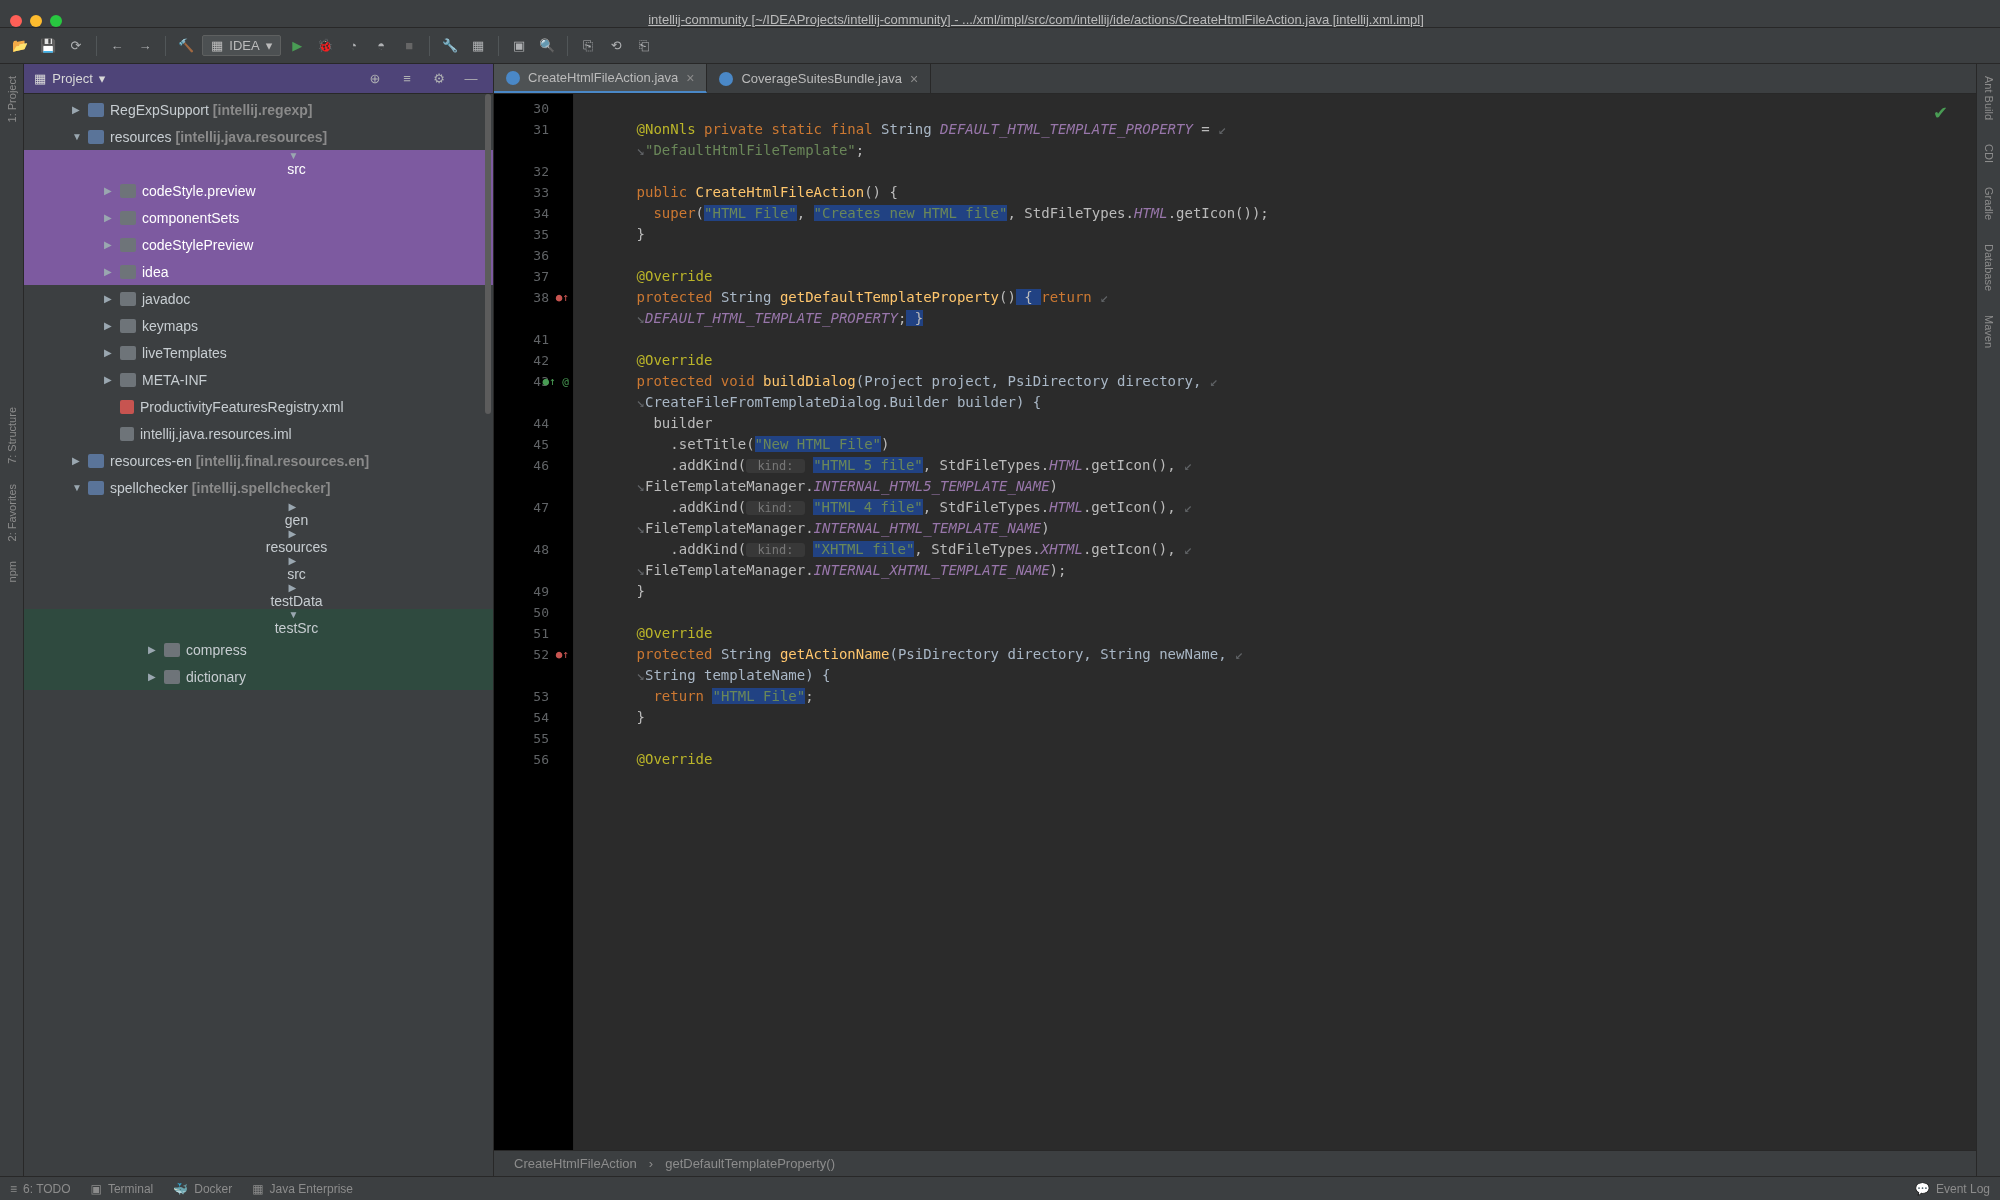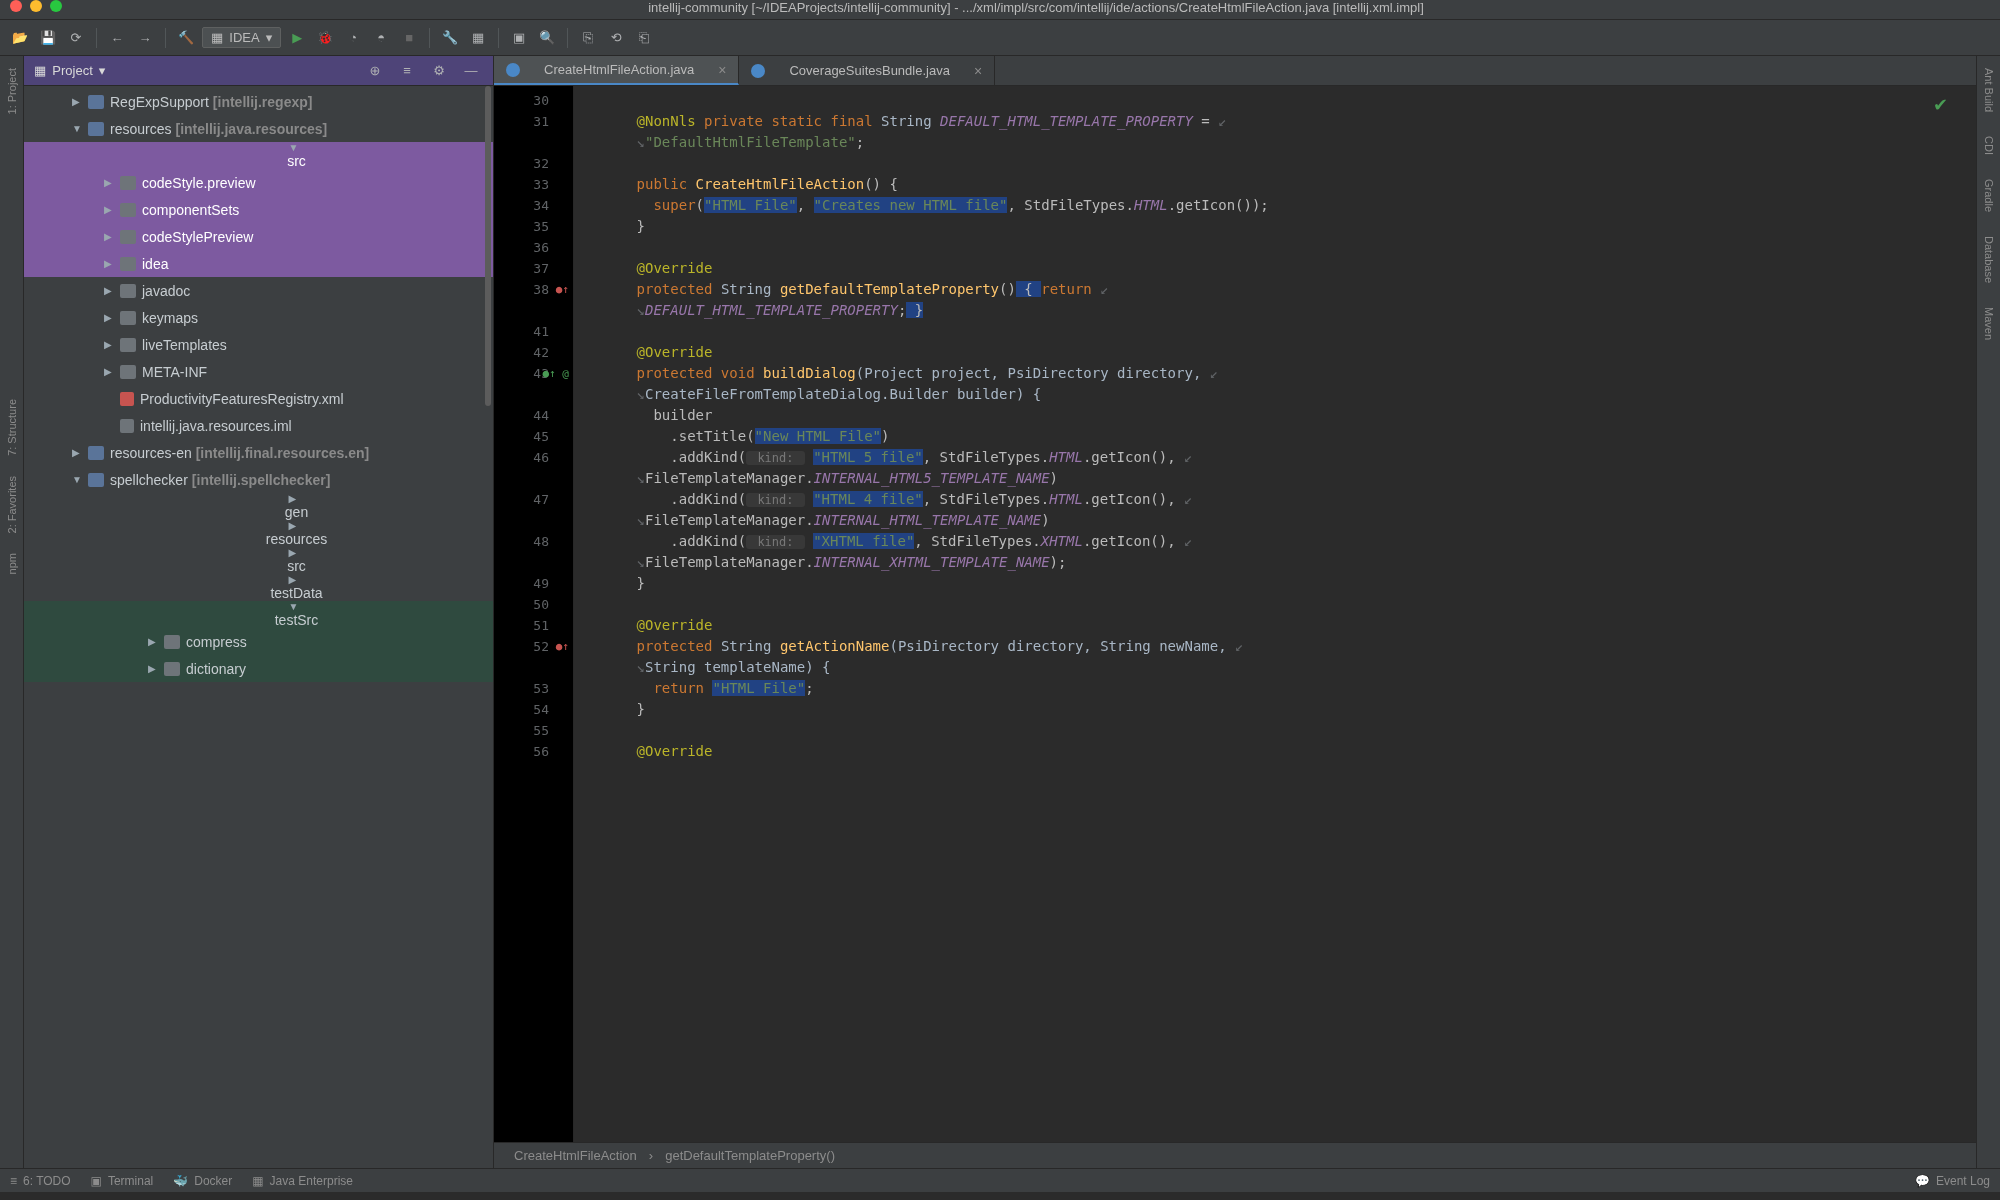--- a/index.html
+++ b/index.html
@@ -13,11 +13,12 @@
 }
 .title-bar {
   background: #3c3f41;
-  height: 20px;
+  height: 28px;
   display: flex;
-  align-items: flex-start;
+  align-items: flex-end;
   padding: 0 10px;
   border-bottom: 1px solid #282828;
+  text-decoration: underline;
 }
 .traffic-lights { display: flex; gap: 8px; margin-right: 20px; }
 .traffic-light { width: 12px; height: 12px; border-radius: 50%; }

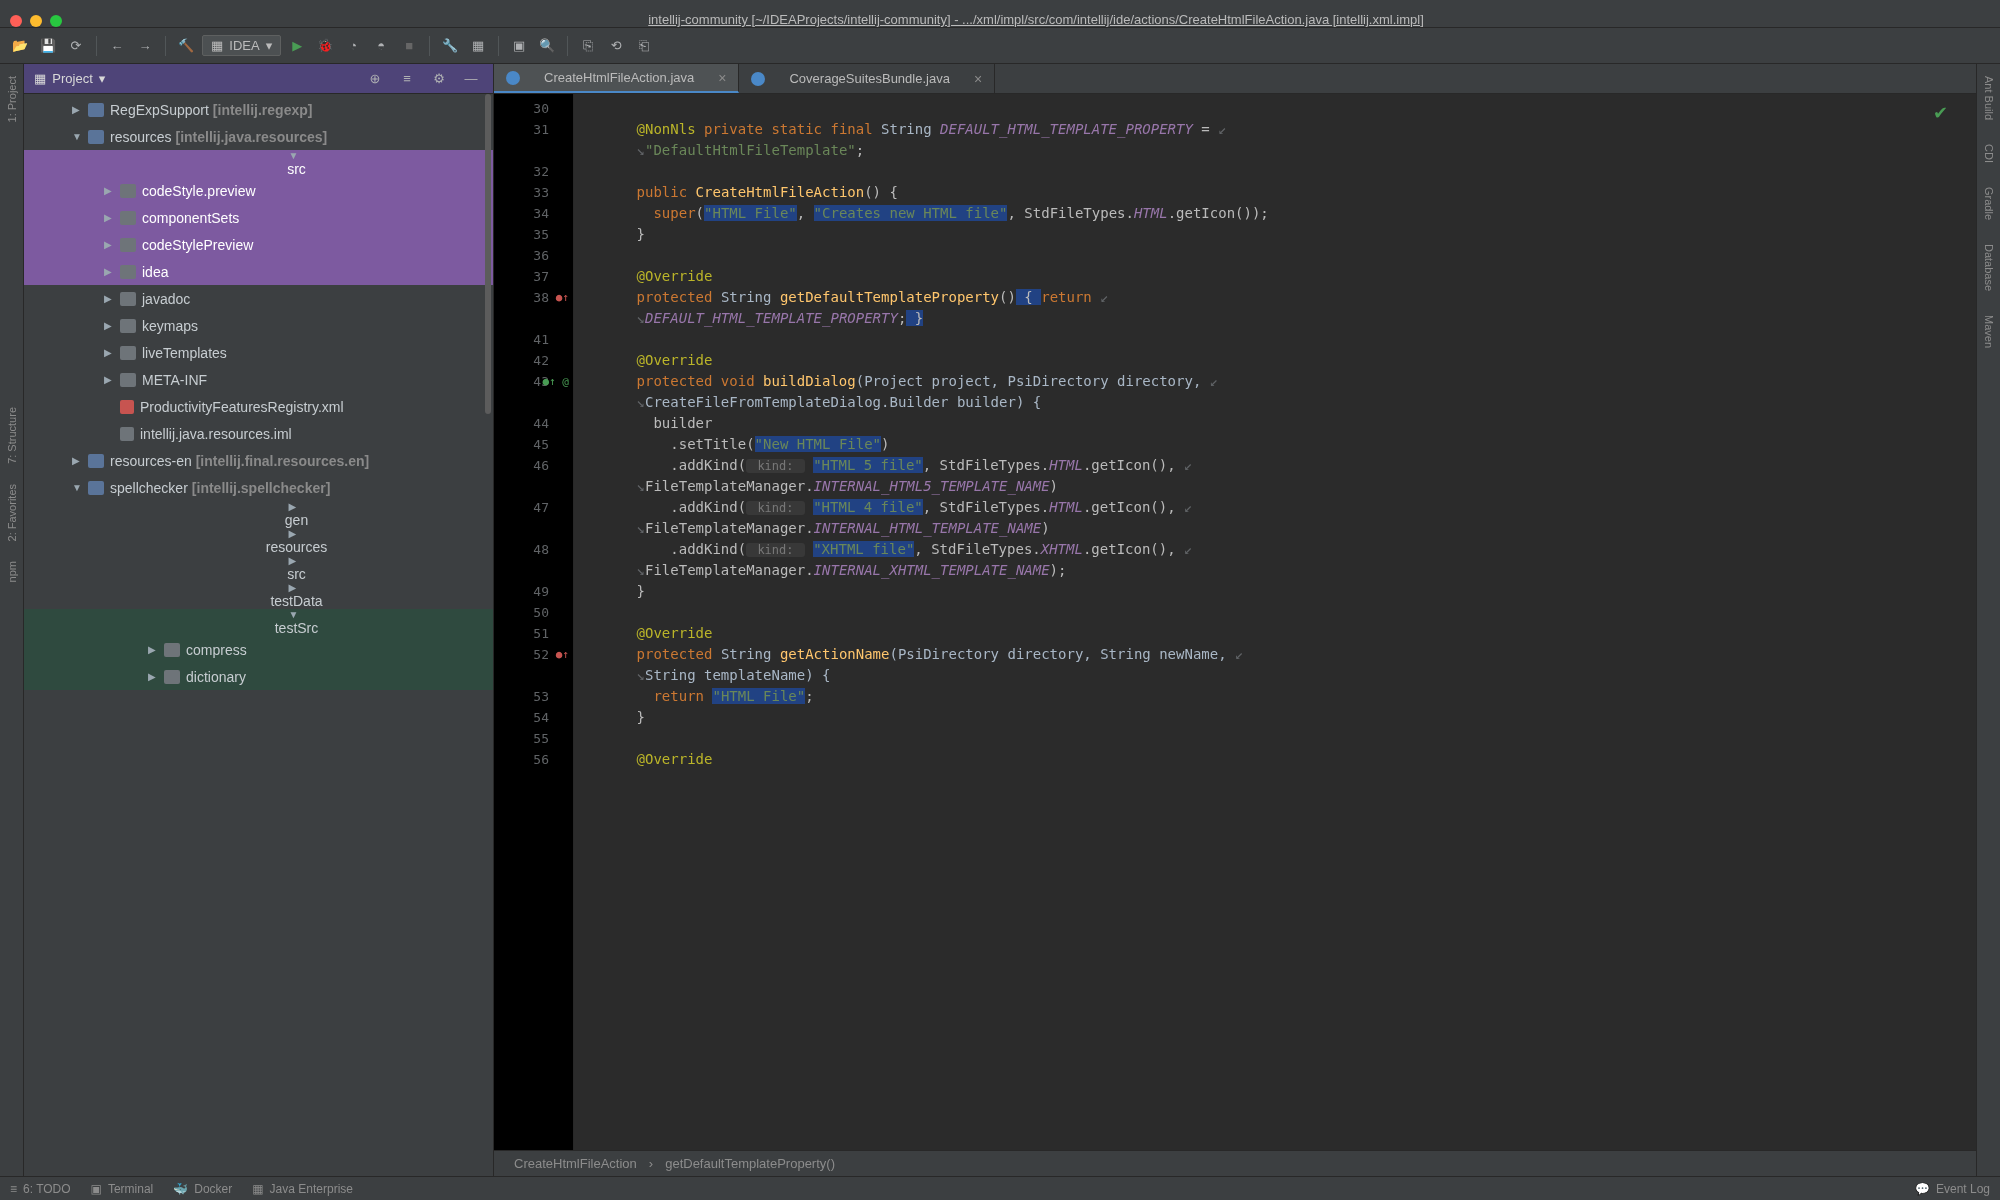--- a/index.html
+++ b/index.html
@@ -108,7 +108,7 @@
   border-bottom: 1px solid #282828;
 }
 .tab {
-  display: flex; align-items: center; gap: 24px;
+  display: flex; align-items: center; gap: 8px;
   padding: 0 12px; border-right: 1px solid #282828;
   color: #bbbbbb; cursor: pointer;
 }

